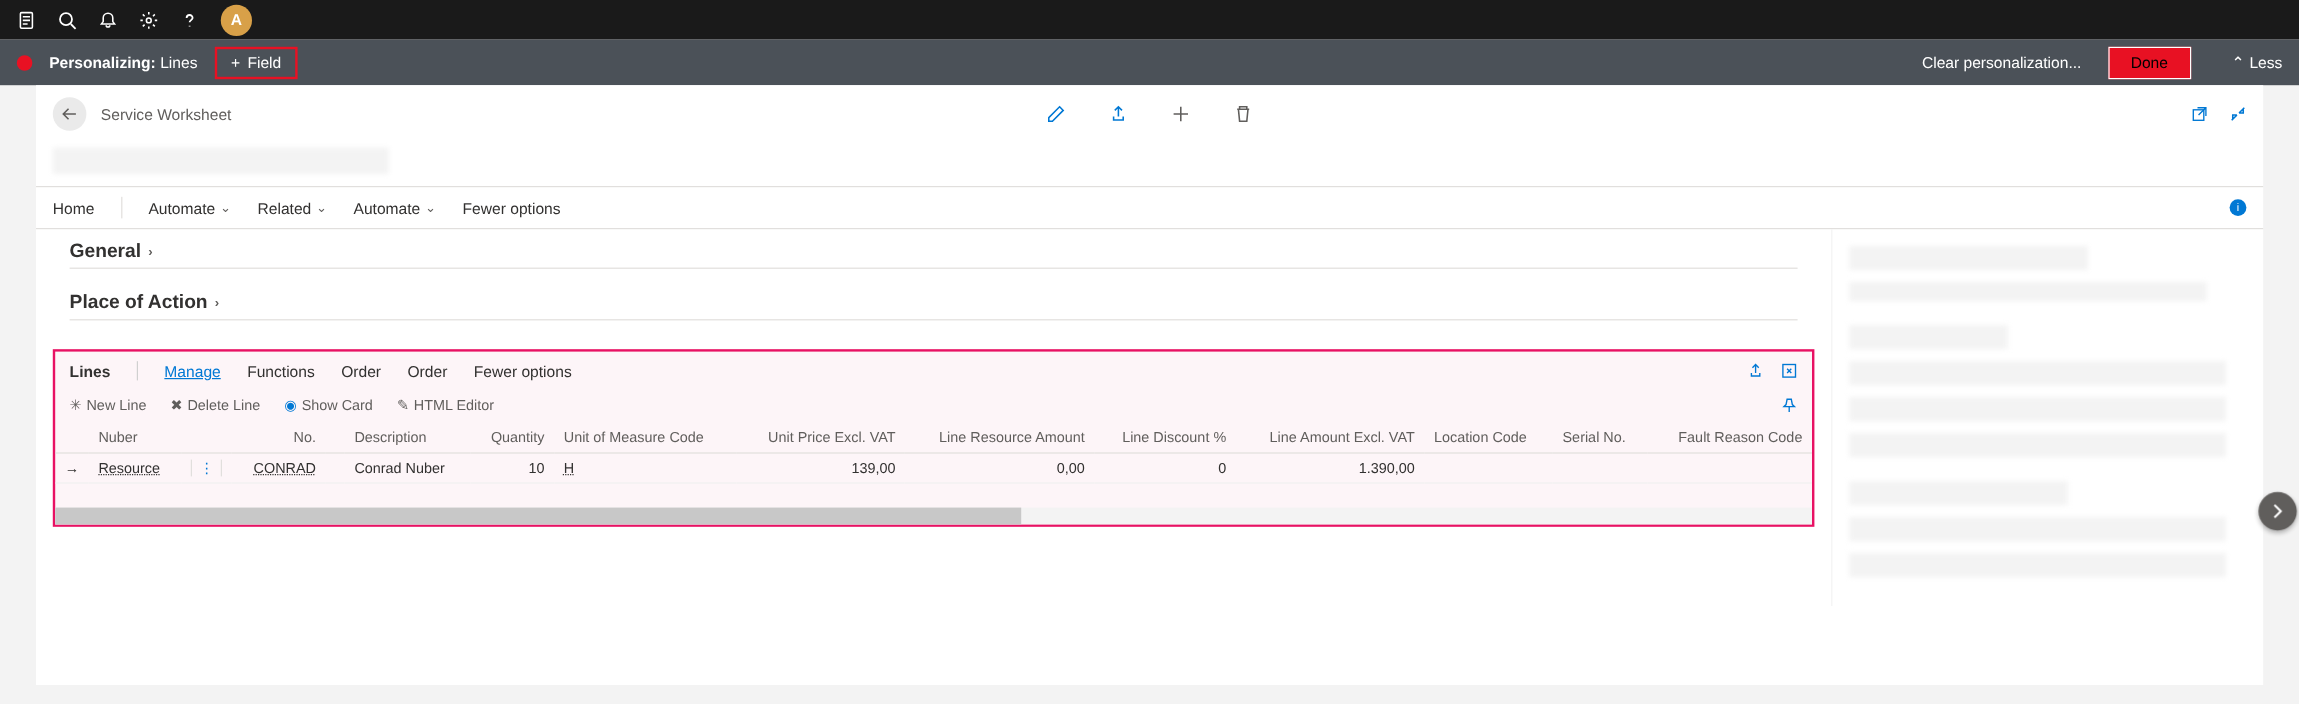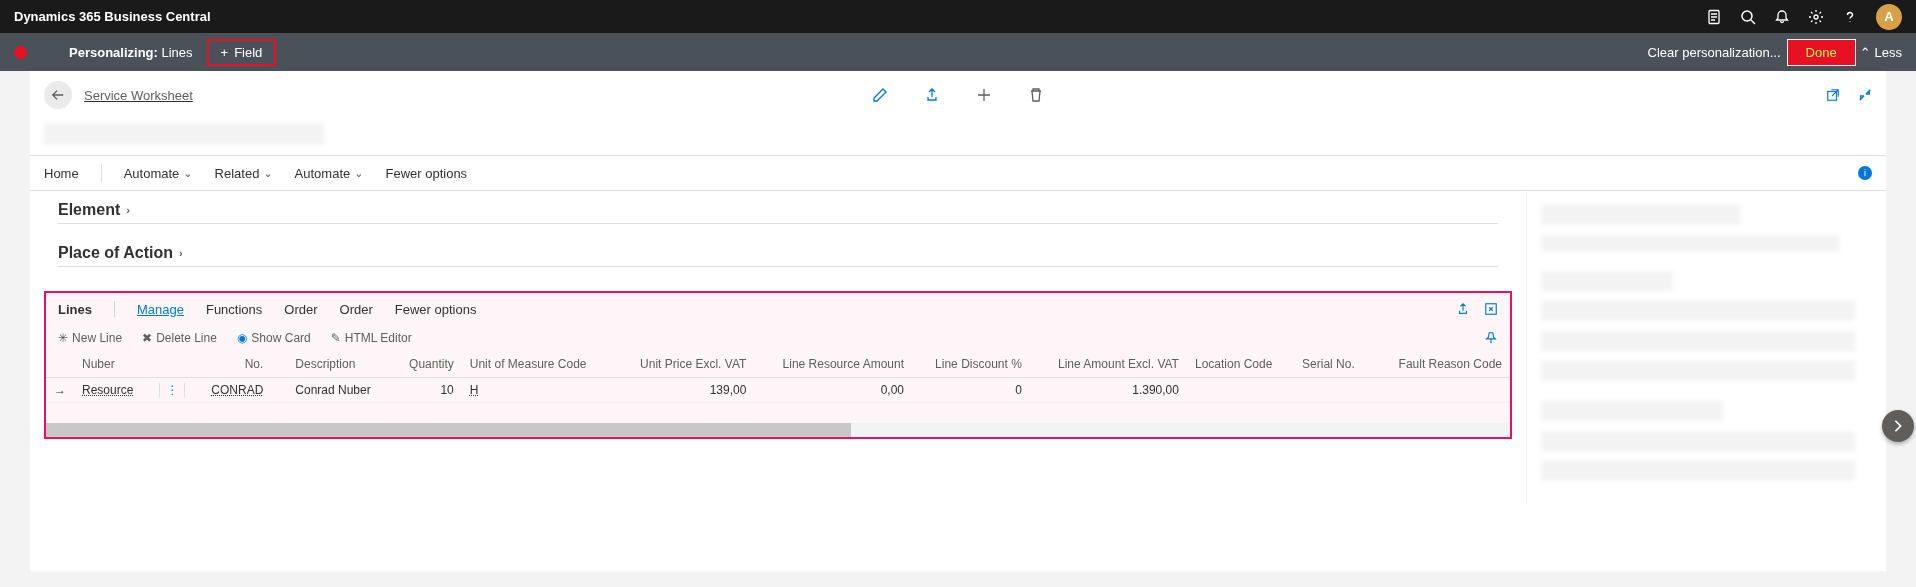--- a/index.html
+++ b/index.html
@@ -77,7 +77,6 @@
 <body>
 
 <div class="top-bar">
-  <div class="title">Dynamics 365 Business Central</div>
   <div class="icons">
     <div class="ic">
         <svg width="16" height="16" viewBox="0 0 16 16" fill="none" stroke="currentColor" stroke-width="1.3">

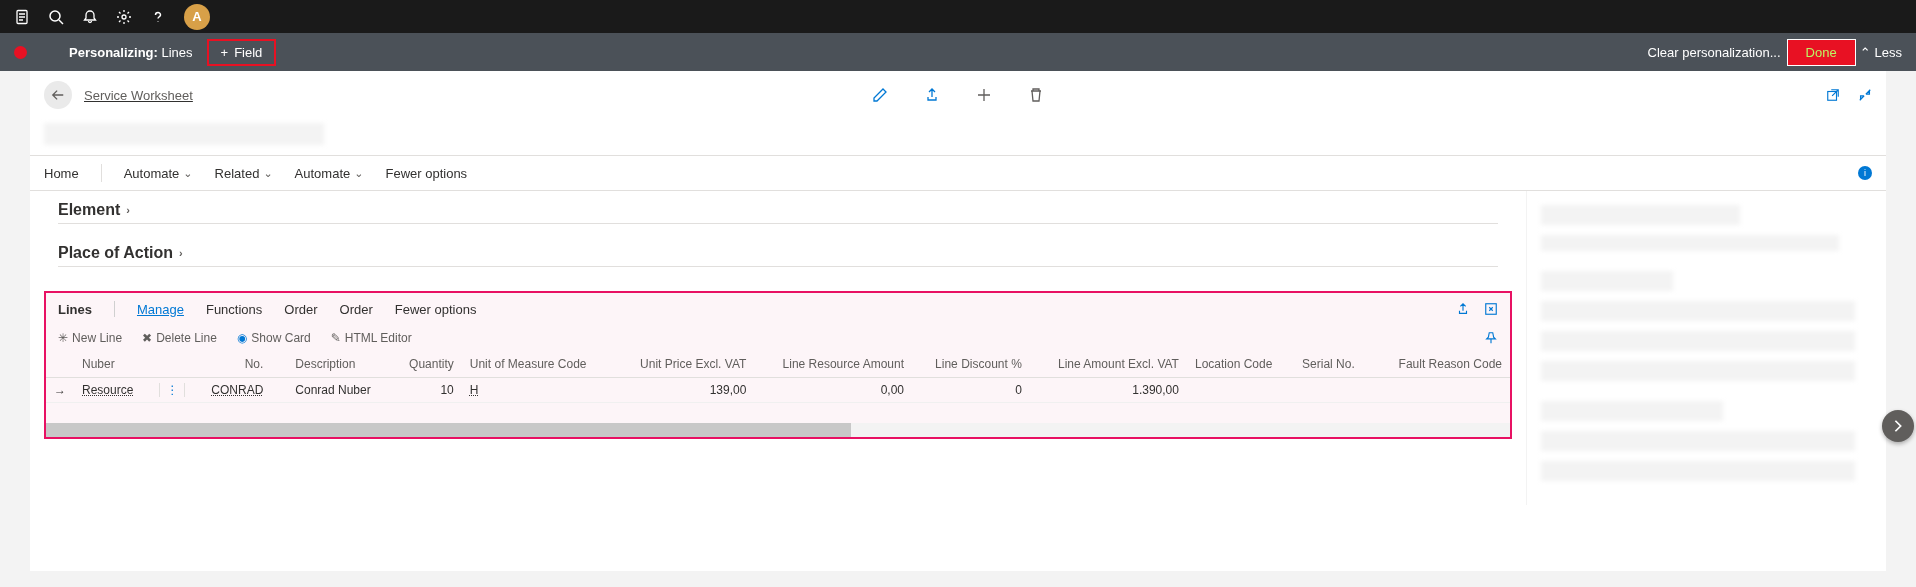--- a/index.html
+++ b/index.html
@@ -13,7 +13,7 @@
 
 .personalize-bar { height: 38px; background: #4b5158; color: #fff; display: flex; align-items: center; padding: 0 14px; }
 .red-dot { width: 13px; height: 13px; border-radius: 50%; background: #e81123; margin-right: 14px; }
-.personalize-bar .label { font-size: 13px; margin-left: 28px; }
+.personalize-bar .label { font-size: 13px; }
 .personalize-bar .label b { font-weight: 600; }
 .field-btn { margin-left: 14px; border: 2px solid #e81123; padding: 4px 12px; display: flex; align-items: center; gap: 6px; cursor: pointer; font-size: 13px; }
 .personalize-bar .spacer { flex: 1; }

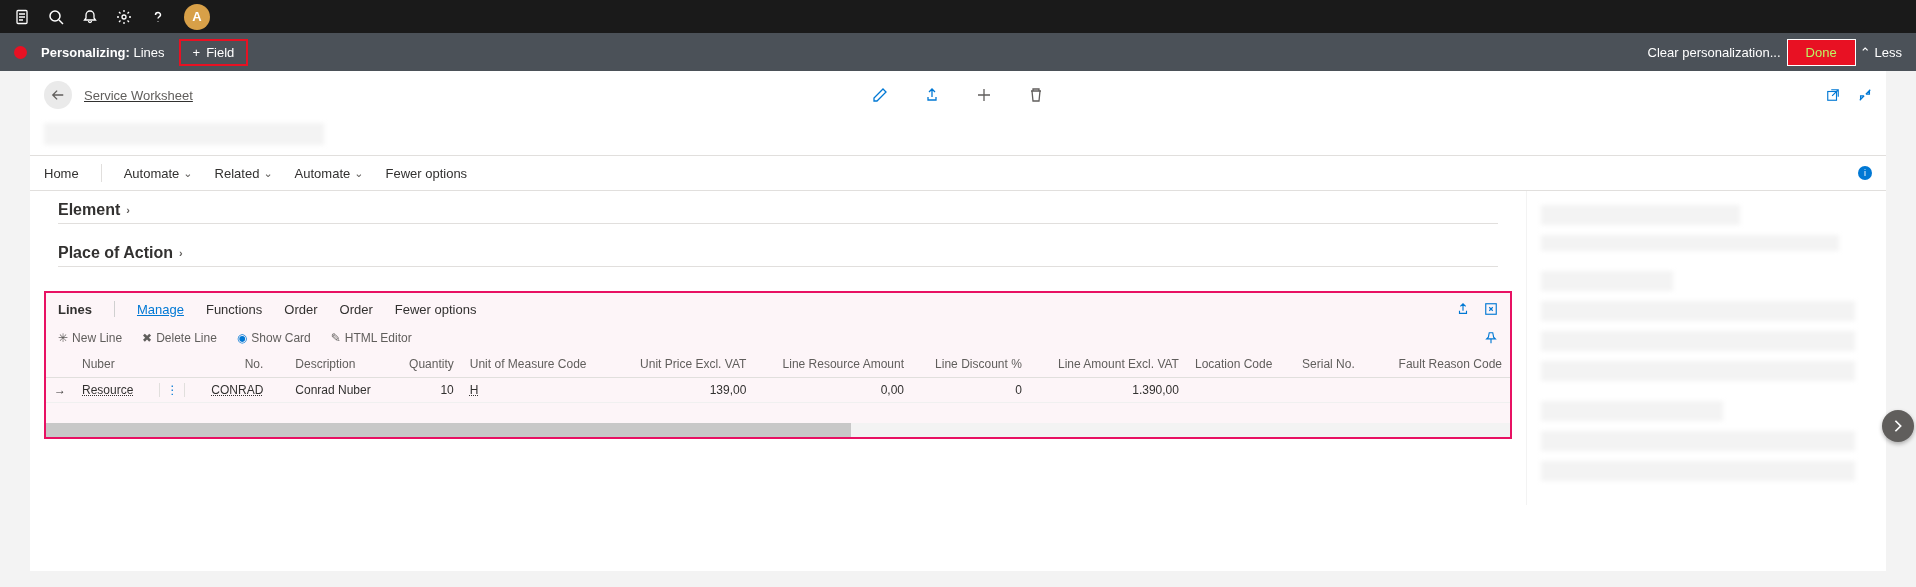--- a/index.html
+++ b/index.html
@@ -17,7 +17,7 @@
 .personalize-bar .label b { font-weight: 600; }
 .field-btn { margin-left: 14px; border: 2px solid #e81123; padding: 4px 12px; display: flex; align-items: center; gap: 6px; cursor: pointer; font-size: 13px; }
 .personalize-bar .spacer { flex: 1; }
-.clear-p { font-size: 13px; margin-right: 6px; cursor:pointer; }
+.clear-p { font-size: 13px; margin-right: 22px; cursor:pointer; }
 .done-btn { background: #e81123; color: #bef264; border: 1px solid #fff; padding: 5px 18px; font-size: 13px; cursor: pointer; margin-right: 4px; }
 .less-btn { font-size: 13px; cursor:pointer; display:flex; align-items:center; gap:4px;}
 

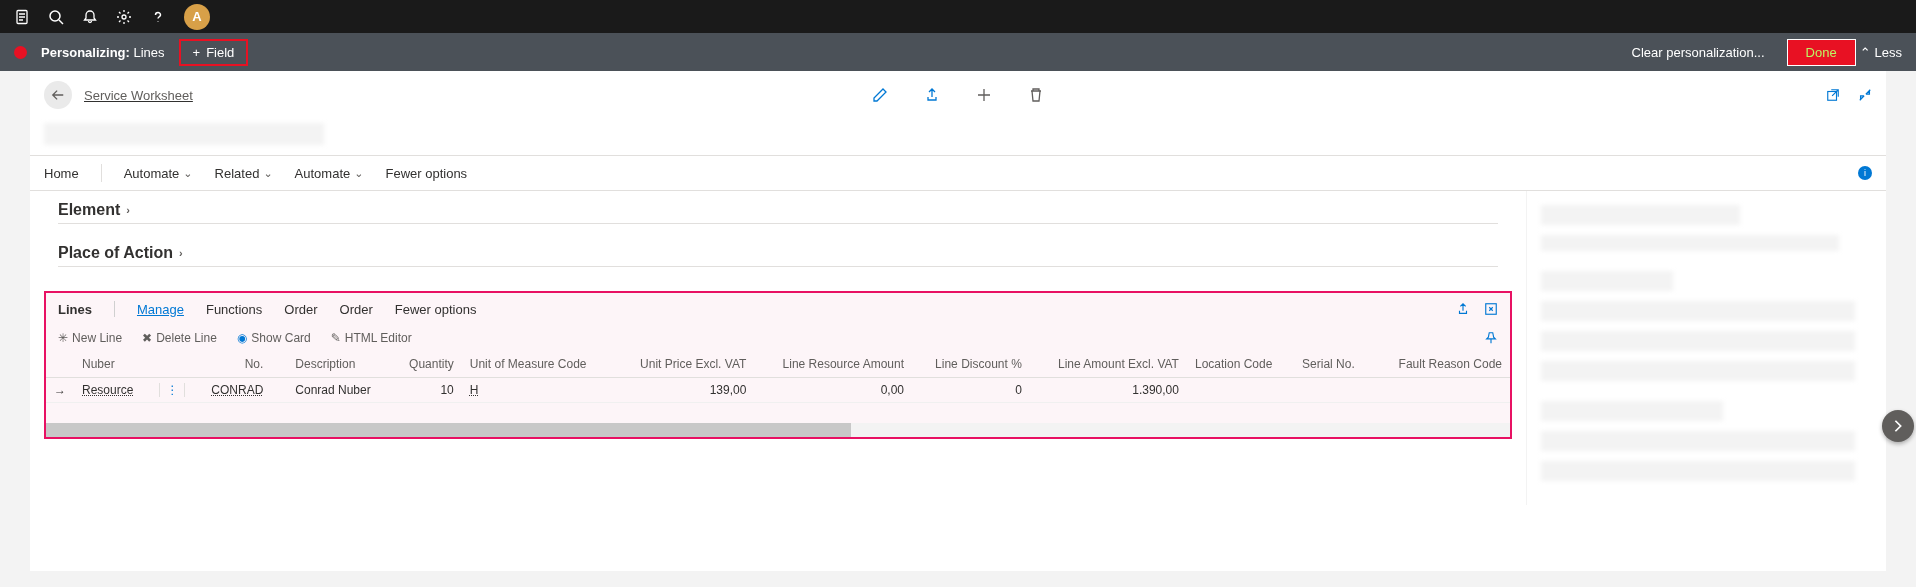--- a/index.html
+++ b/index.html
@@ -18,7 +18,7 @@
 .field-btn { margin-left: 14px; border: 2px solid #e81123; padding: 4px 12px; display: flex; align-items: center; gap: 6px; cursor: pointer; font-size: 13px; }
 .personalize-bar .spacer { flex: 1; }
 .clear-p { font-size: 13px; margin-right: 22px; cursor:pointer; }
-.done-btn { background: #e81123; color: #bef264; border: 1px solid #fff; padding: 5px 18px; font-size: 13px; cursor: pointer; margin-right: 4px; }
+.done-btn { background: #e81123; color: #000000; border: 1px solid #fff; padding: 5px 18px; font-size: 13px; cursor: pointer; margin-right: 34px; }
 .less-btn { font-size: 13px; cursor:pointer; display:flex; align-items:center; gap:4px;}
 
 .page { background: #fff; margin: 0 30px; min-height: 500px; position: relative; }

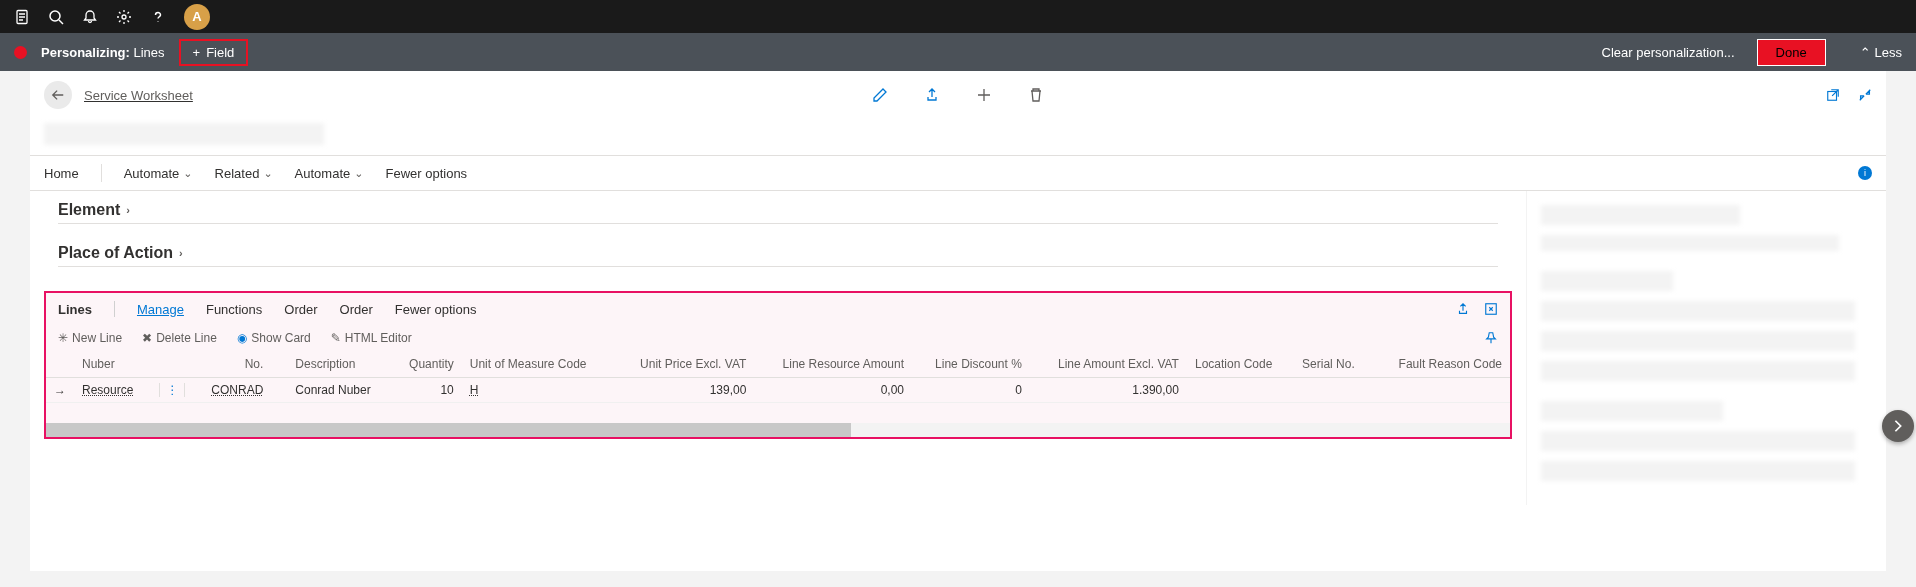--- a/index.html
+++ b/index.html
@@ -22,7 +22,7 @@
 .less-btn { font-size: 13px; cursor:pointer; display:flex; align-items:center; gap:4px;}
 
 .page { background: #fff; margin: 0 30px; min-height: 500px; position: relative; }
-.page-head { display: flex; align-items: center; padding: 10px 14px; position: relative; text-decoration: underline; }
+.page-head { display: flex; align-items: center; padding: 10px 14px; position: relative; }
 .back-btn { width: 28px; height: 28px; border-radius: 50%; background: #eaeaea; display: flex; align-items: center; justify-content: center; cursor: pointer; margin-right: 12px; }
 .crumb { color: #605e5c; font-size: 13px; }
 .page-head .center-icons { position: absolute; left: 50%; transform: translateX(-50%); display: flex; gap: 36px; }

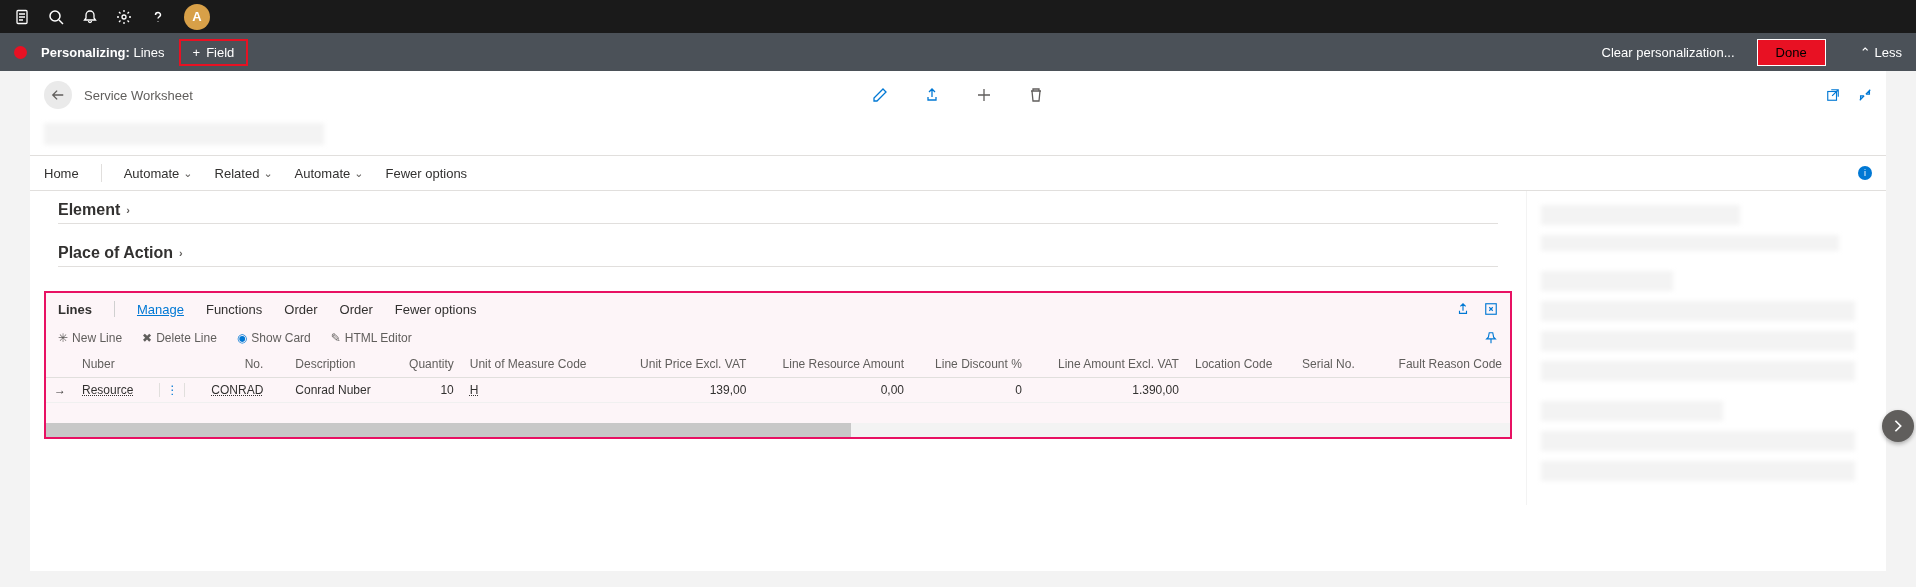--- a/index.html
+++ b/index.html
@@ -198,7 +198,7 @@
     <div class="main-col">
       <div class="section">
         <div class="section-title">
-          <span>Element</span>
+          <span>General</span>
           <span class="chev">›</span>
         </div>
       </div>

